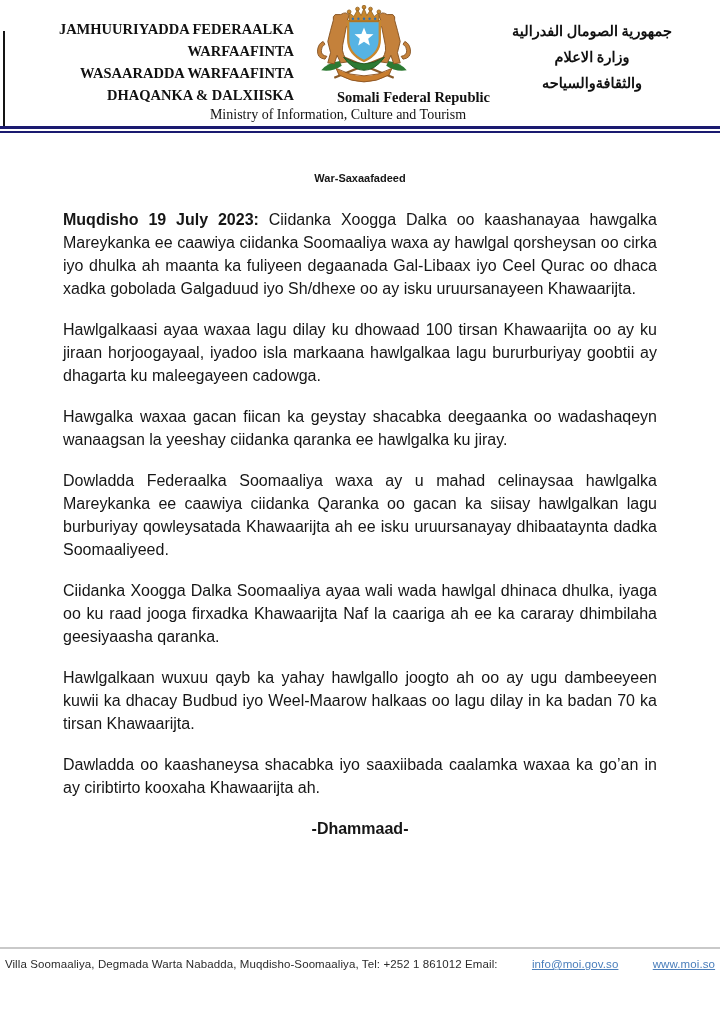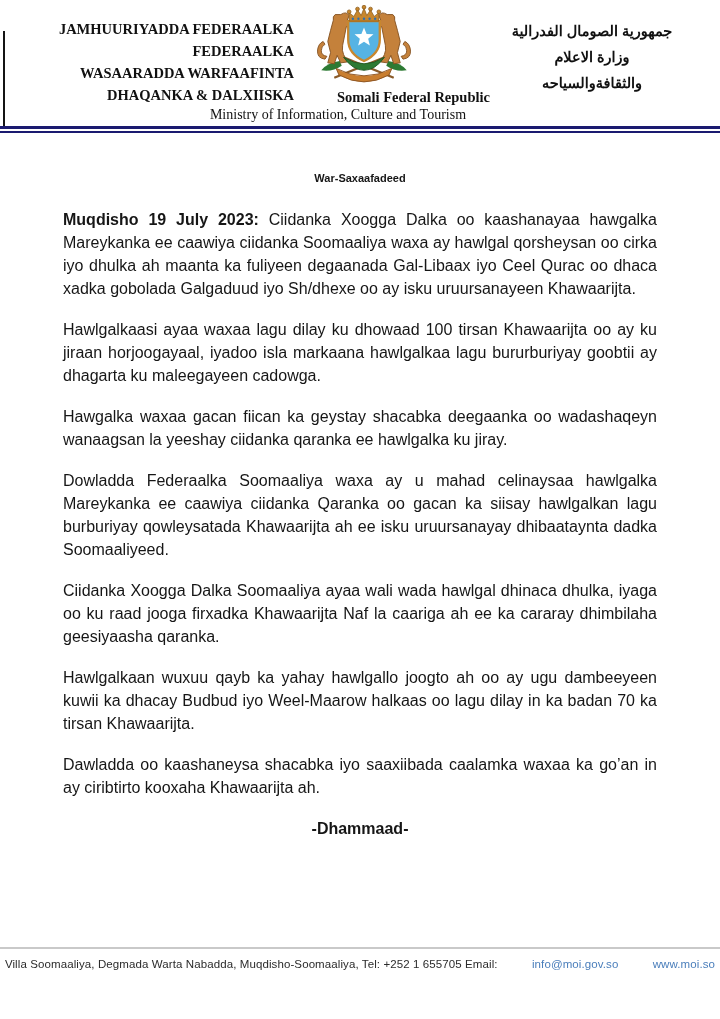--- a/index.html
+++ b/index.html
@@ -25,7 +25,7 @@
   }
   .arabic{
     position:absolute;left:480px;top:18px;width:224px;text-align:center;direction:rtl;
-    font-family:Liberation Sans, sans-serif;font-weight:bold;font-size:14.5px;line-height:26px;color:#111;
+    font-family:Liberation Serif, serif;font-weight:bold;font-size:14.5px;line-height:26px;color:#111;
   }
   .rule{
     position:absolute;top:126px;left:0;width:720px;height:2px;

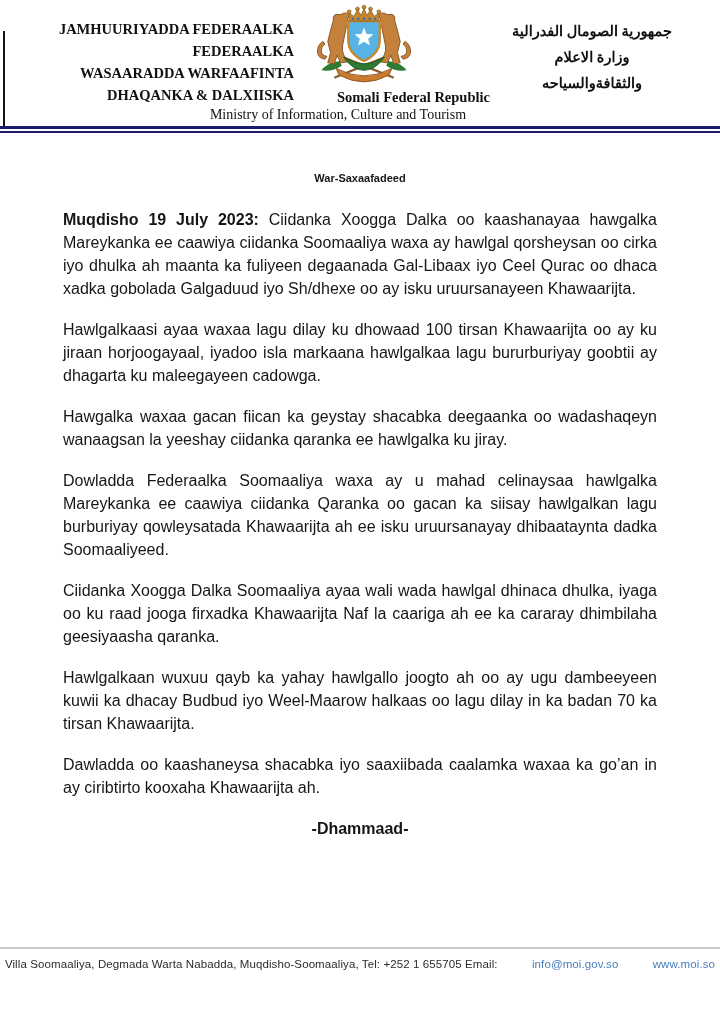--- a/index.html
+++ b/index.html
@@ -58,7 +58,7 @@
 
   <div class="org">
     <div>JAMHUURIYADDA FEDERAALKA</div>
-    <div>FEDERAALKA</div>
+    <div>WARFAAFINTA</div>
     <div>WASAARADDA WARFAAFINTA</div>
     <div>DHAQANKA &amp; DALXIISKA</div>
   </div>

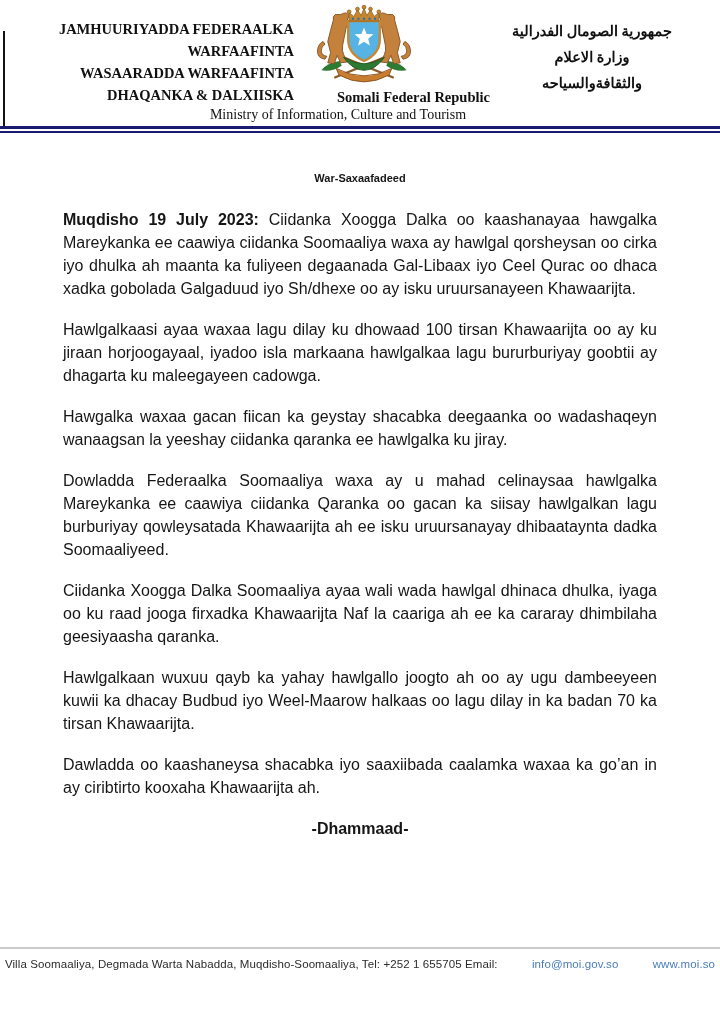--- a/index.html
+++ b/index.html
@@ -133,7 +133,7 @@
 </div>
 
 <div class="footer-rule"></div>
-<div class="footer-text"><span>Villa Soomaaliya, Degmada Warta Nabadda, Muqdisho-Soomaaliya, Tel: +252 1 655705 Email: </span><a>info@moi.gov.so</a>
+<div class="footer-text"><span>Villa Soomaaliya, Degmada Warta Nabadda, Muqdisho-Soomaaliya, Tel: +252 1 861012 Email: </span><a>info@moi.gov.so</a>
   <a>www.moi.so</a></div>
 
 </body></html>

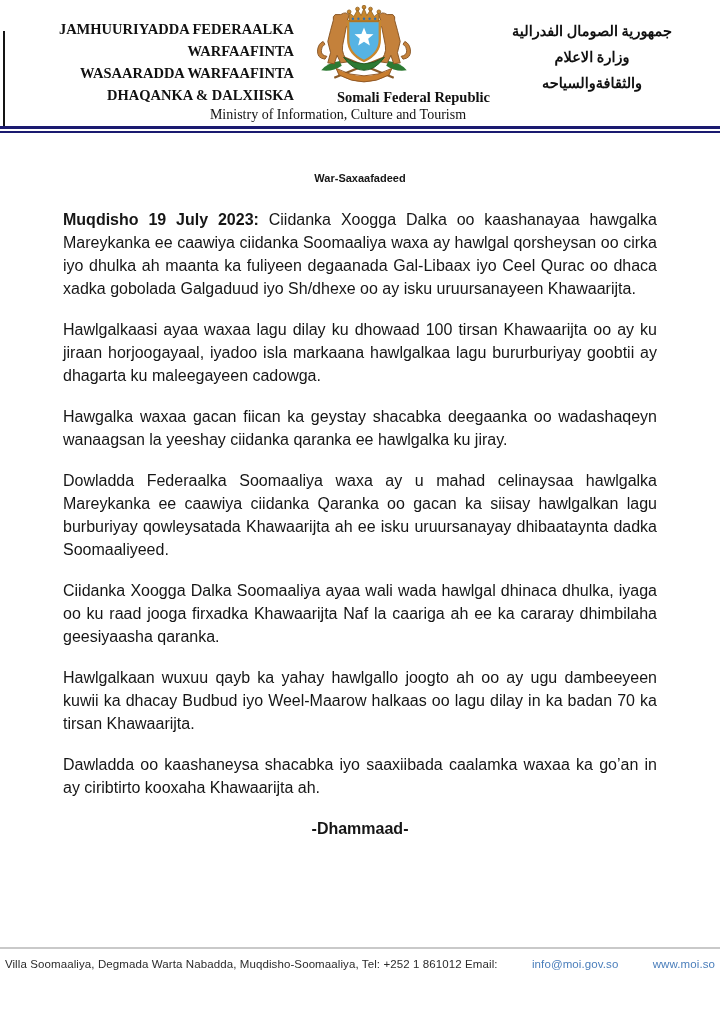--- a/index.html
+++ b/index.html
@@ -48,7 +48,7 @@
     position:absolute;top:958px;left:0;width:720px;text-align:center;
     font-size:11.5px;color:#2b2b2b;letter-spacing:0.1px;
   }
-  .footer-text a{color:#4a7ebb;cursor:pointer;padding-left:31px;}
+  .footer-text a{color:#4a7ebb;text-decoration:underline;cursor:pointer;padding-left:31px;}
 </style>
 </head>
 <body>

